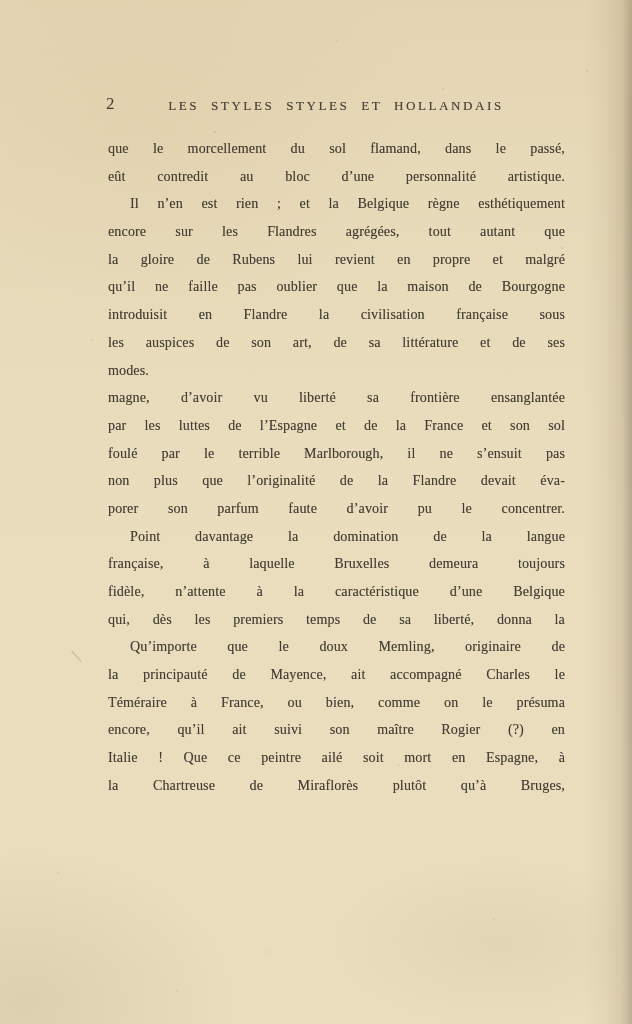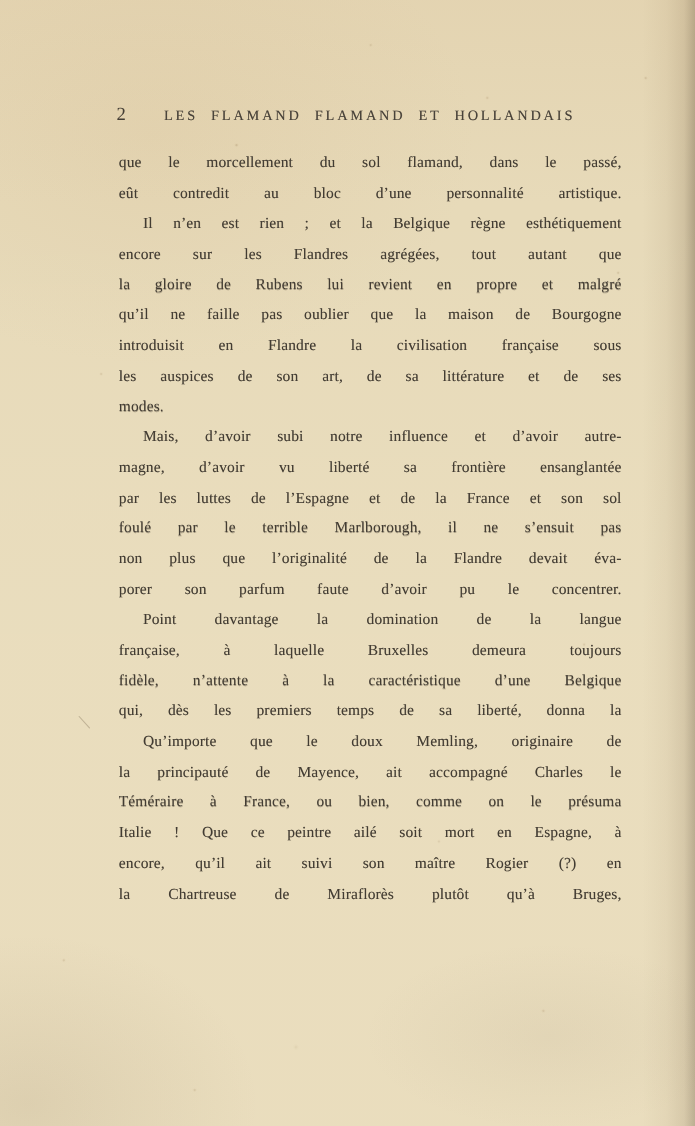--- a/index.html
+++ b/index.html
@@ -117,7 +117,7 @@
 
   <header class="running-head">
     <span class="folio">2</span>
-    <span class="running-title">LES FLAMAND FLAMAND ET HOLLANDAIS</span>
+    <span class="running-title">LES STYLES STYLES ET HOLLANDAIS</span>
   </header>
 
   <main class="text-block" id="text-block">

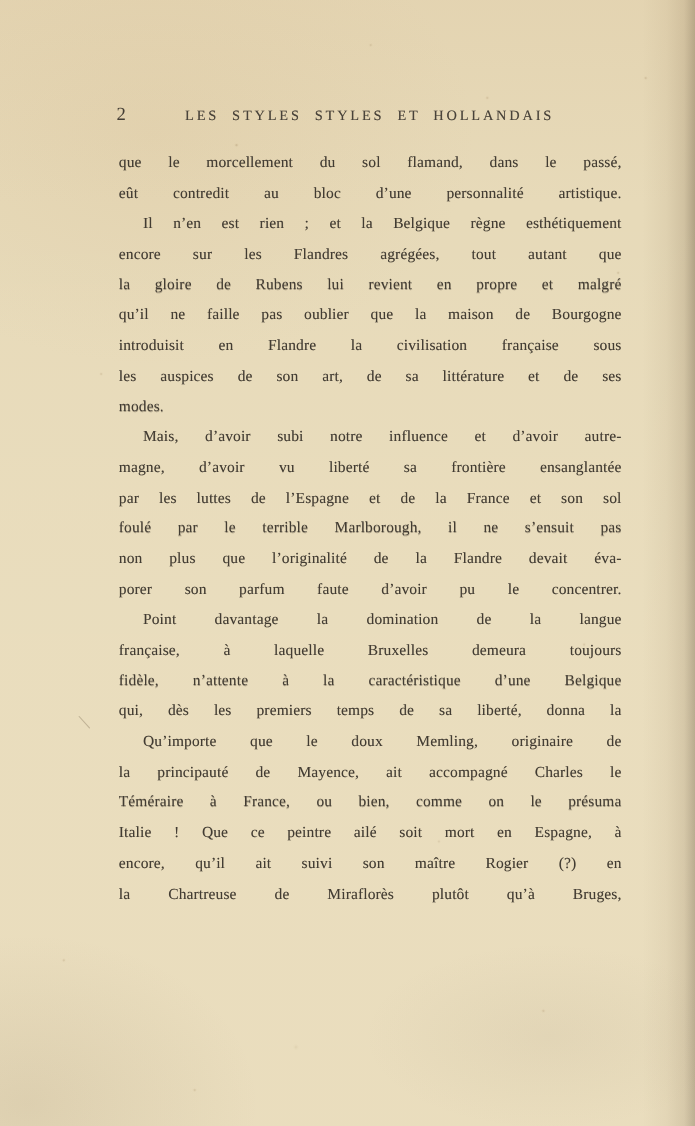--- a/index.html
+++ b/index.html
@@ -130,7 +130,6 @@
       <div class="line just">introduisit en Flandre la civilisation française sous</div>
       <div class="line just">les auspices de son art, de sa littérature et de ses</div>
       <div class="line">modes.</div>
-      <div class="line indent just">Mais, d’avoir subi notre influence et d’avoir autre-</div>
       <div class="line just">magne, d’avoir vu liberté sa frontière ensanglantée</div>
       <div class="line just">par les luttes de l’Espagne et de la France et son sol</div>
       <div class="line just">foulé par le terrible Marlborough, il ne s’ensuit pas</div>

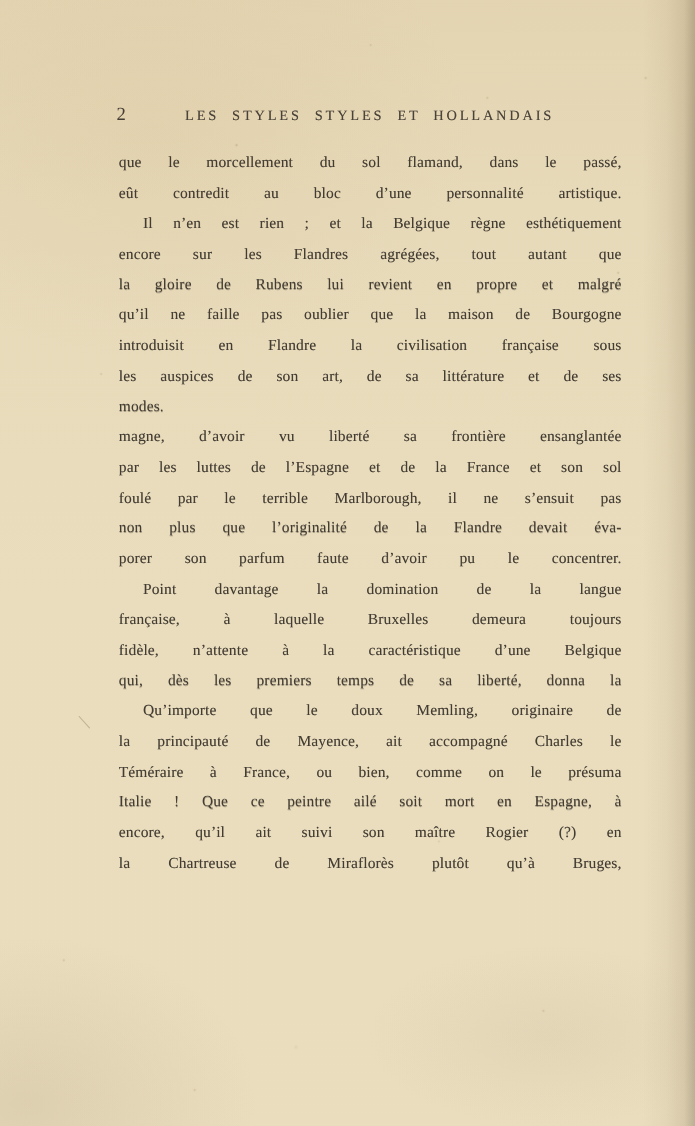--- a/index.html
+++ b/index.html
@@ -142,8 +142,8 @@
       <div class="line indent just">Qu’importe que le doux Memling, originaire de</div>
       <div class="line just">la principauté de Mayence, ait accompagné Charles le</div>
       <div class="line just">Téméraire à France, ou bien, comme on le présuma</div>
+      <div class="line just">encore, qu’il ait suivi son maître Rogier (?) en</div>
       <div class="line just">Italie ! Que ce peintre ailé soit mort en Espagne, à</div>
-      <div class="line just">encore, qu’il ait suivi son maître Rogier (?) en</div>
       <div class="line just">la Chartreuse de Miraflorès plutôt qu’à Bruges,</div>
     </main>
 

